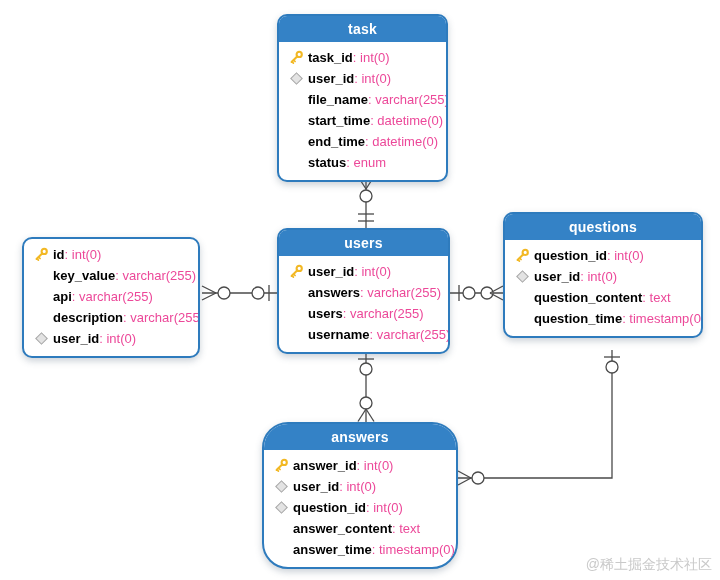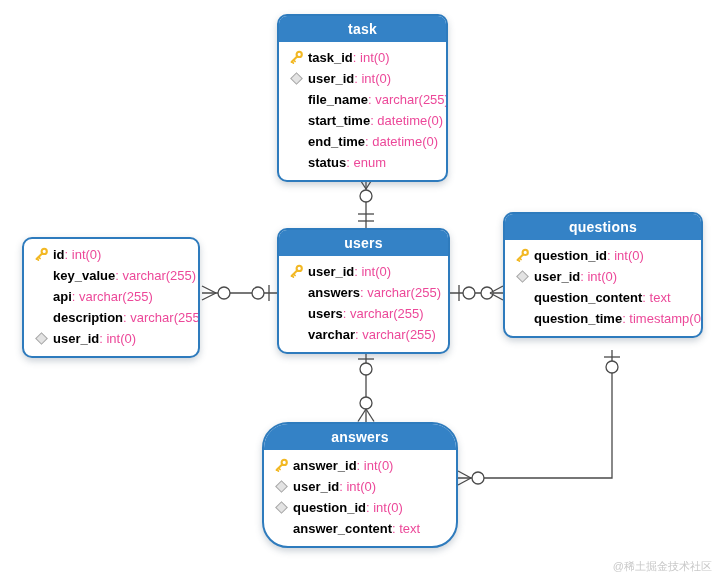--- a/index.html
+++ b/index.html
@@ -209,7 +209,7 @@
         </div>
         <div class="field-row">
           <span class="icon-cell"></span>
-          <span class="f-name">varchar</span>
+          <span class="f-name">username</span>
           <span class="f-type">: varchar(255)</span>
         </div>
       </div>

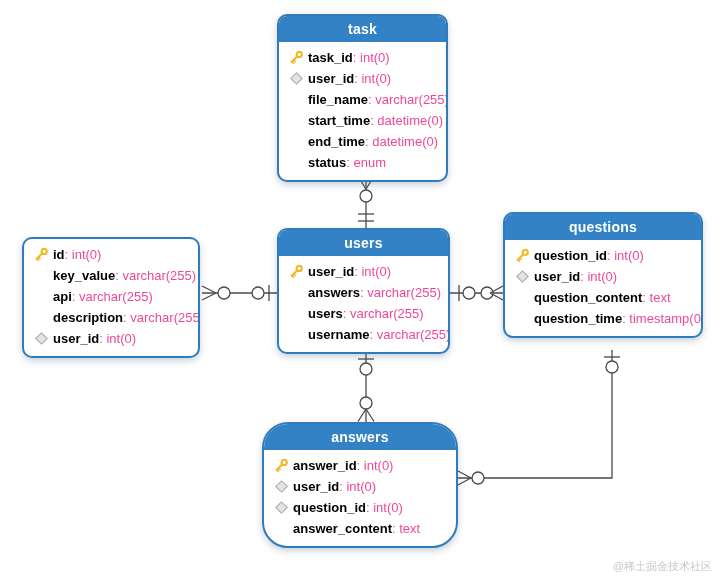--- a/index.html
+++ b/index.html
@@ -292,6 +292,11 @@
           <span class="f-name">answer_content</span>
           <span class="f-type">: text</span>
         </div>
+        <div class="field-row">
+          <span class="icon-cell"></span>
+          <span class="f-name">answer_time</span>
+          <span class="f-type">: timestamp(0)</span>
+        </div>
       </div>
   </div>
 

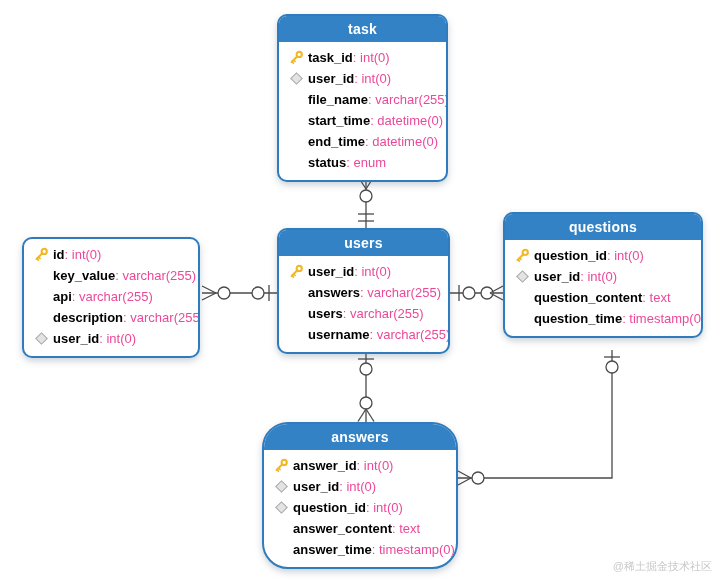--- a/index.html
+++ b/index.html
@@ -32,7 +32,7 @@
   #t-questions{left:503px;top:212px;width:196px;}
   #t-answers  {left:262px;top:422px;width:192px;border-radius:26px;}
   .watermark{
-    position:absolute;right:8px;bottom:6px;color:#c9c9c9;font-size:11px;z-index:3;
+    position:absolute;right:8px;bottom:6px;color:#c9c9c9;font-size:14px;z-index:3;
   }
 </style>
 </head>

